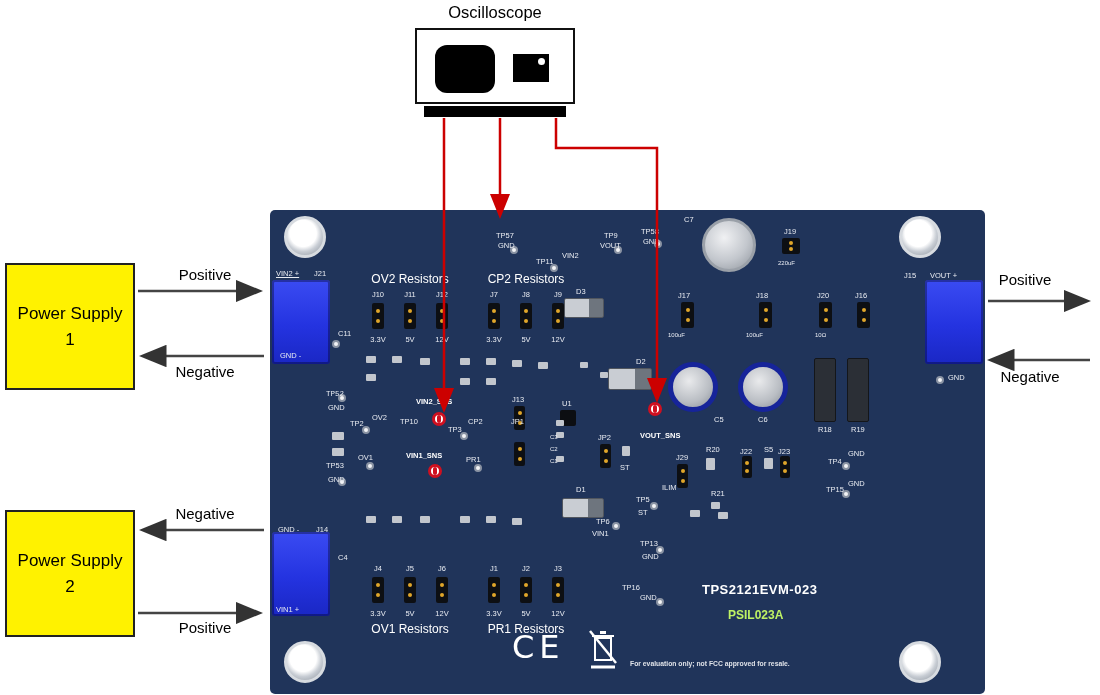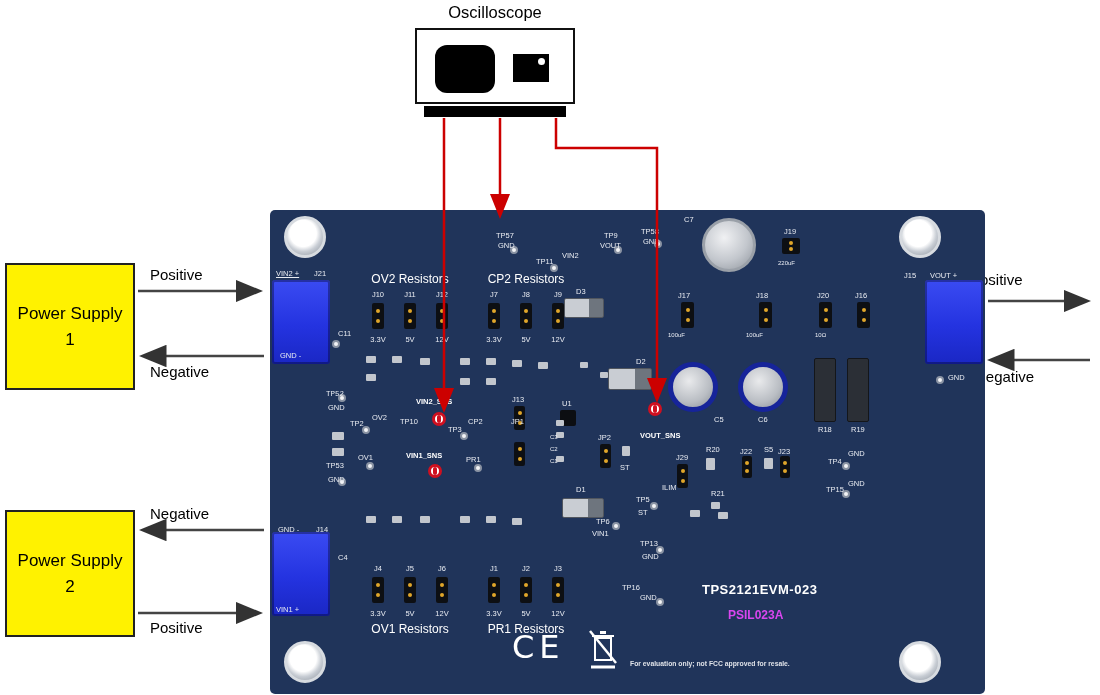--- a/index.html
+++ b/index.html
@@ -29,7 +29,7 @@
   #psu1 { left:5px; top:263px;justify-content:flex-end; }
   #psu2 { left:5px; top:510px; }
 
-  .flow-label { position:absolute; width:110px; font-size:15px; color:#000; }
+  .flow-label { position:absolute; width:110px; text-align:center; font-size:15px; color:#000; }
 
   
   .board { position:absolute; left:270px; top:210px; width:715px; height:484px;

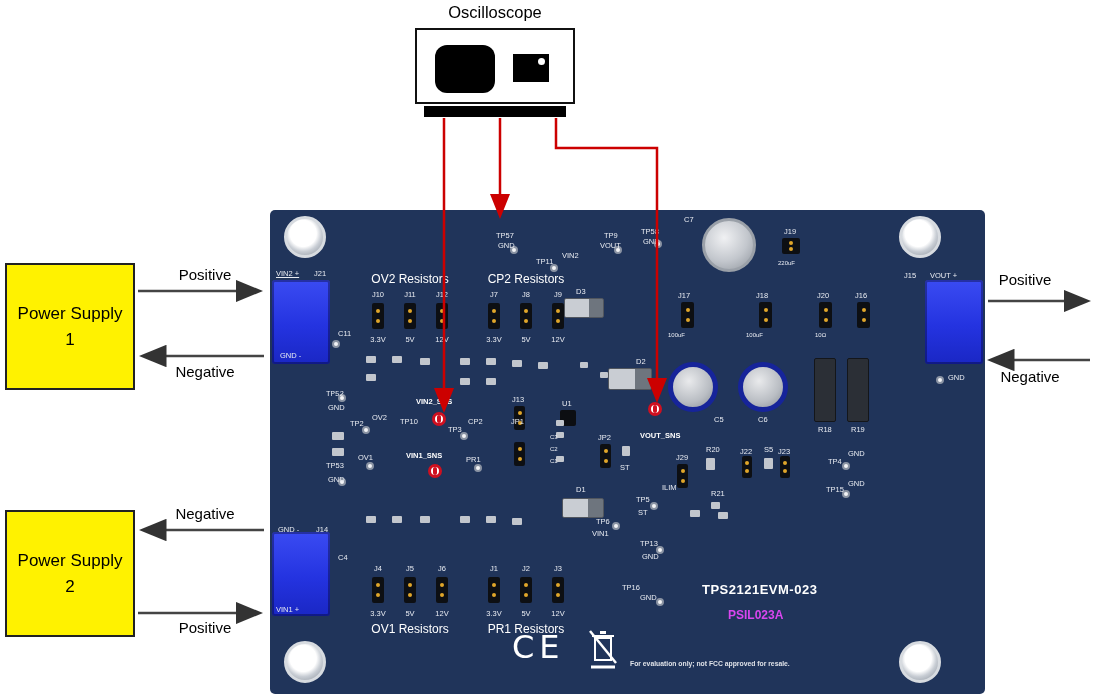--- a/index.html
+++ b/index.html
@@ -84,7 +84,7 @@
   .brand-l2 { font-size:11px; font-weight:bold; letter-spacing:0.5px; }
   .partnum { position:absolute; left:432px; top:372px; color:#fff; font-weight:bold;
              font-size:13px; letter-spacing:0.5px; }
-  .boardid { position:absolute; left:458px; top:398px; color:#d946ef; font-weight:bold; font-size:12px; }
+  .boardid { position:absolute; left:458px; top:398px; color:#bef264; font-weight:bold; font-size:12px; }
   .ce { position:absolute; left:242px; top:418px; color:#fff; font-size:32px; font-weight:400;
         letter-spacing:5px; font-family:"DejaVu Sans", sans-serif; }
   .disclaimer { position:absolute; left:360px; top:450px; width:270px; color:#dfe2e8;

